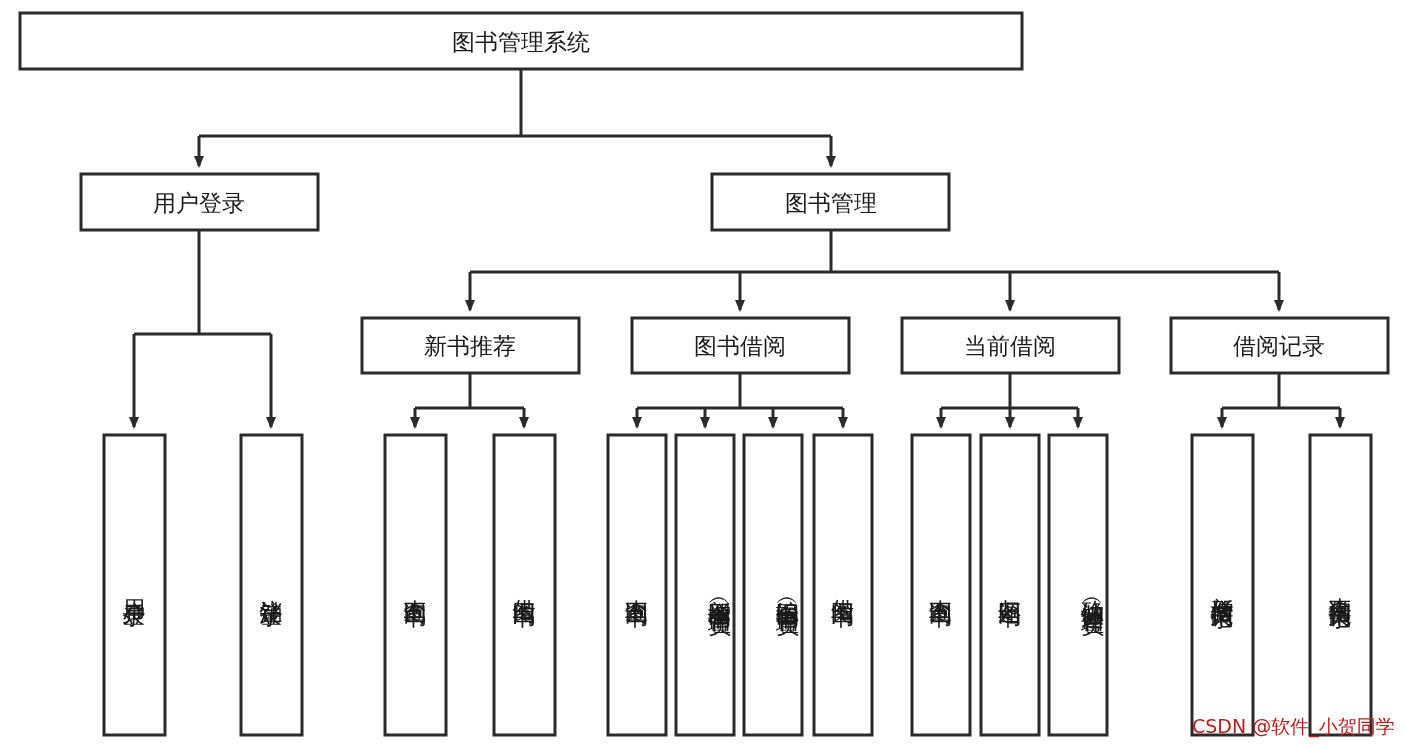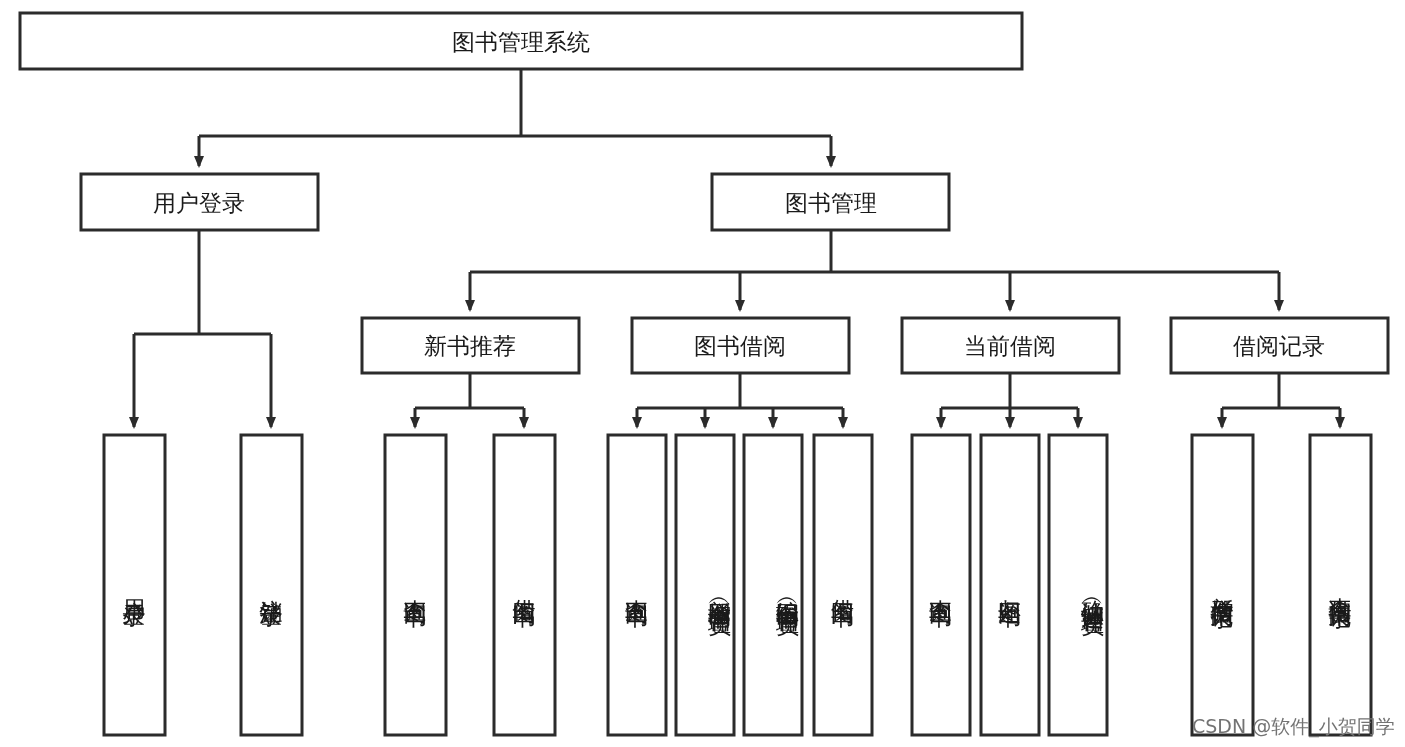--- a/index.html
+++ b/index.html
@@ -67,7 +67,7 @@
     position: absolute;
     font-family: "DejaVu Sans", "Liberation Sans", sans-serif;
     font-size: 19px;
-    color: #737373;
+    color: #b91c1c;
     white-space: nowrap;
   }
 </style>

